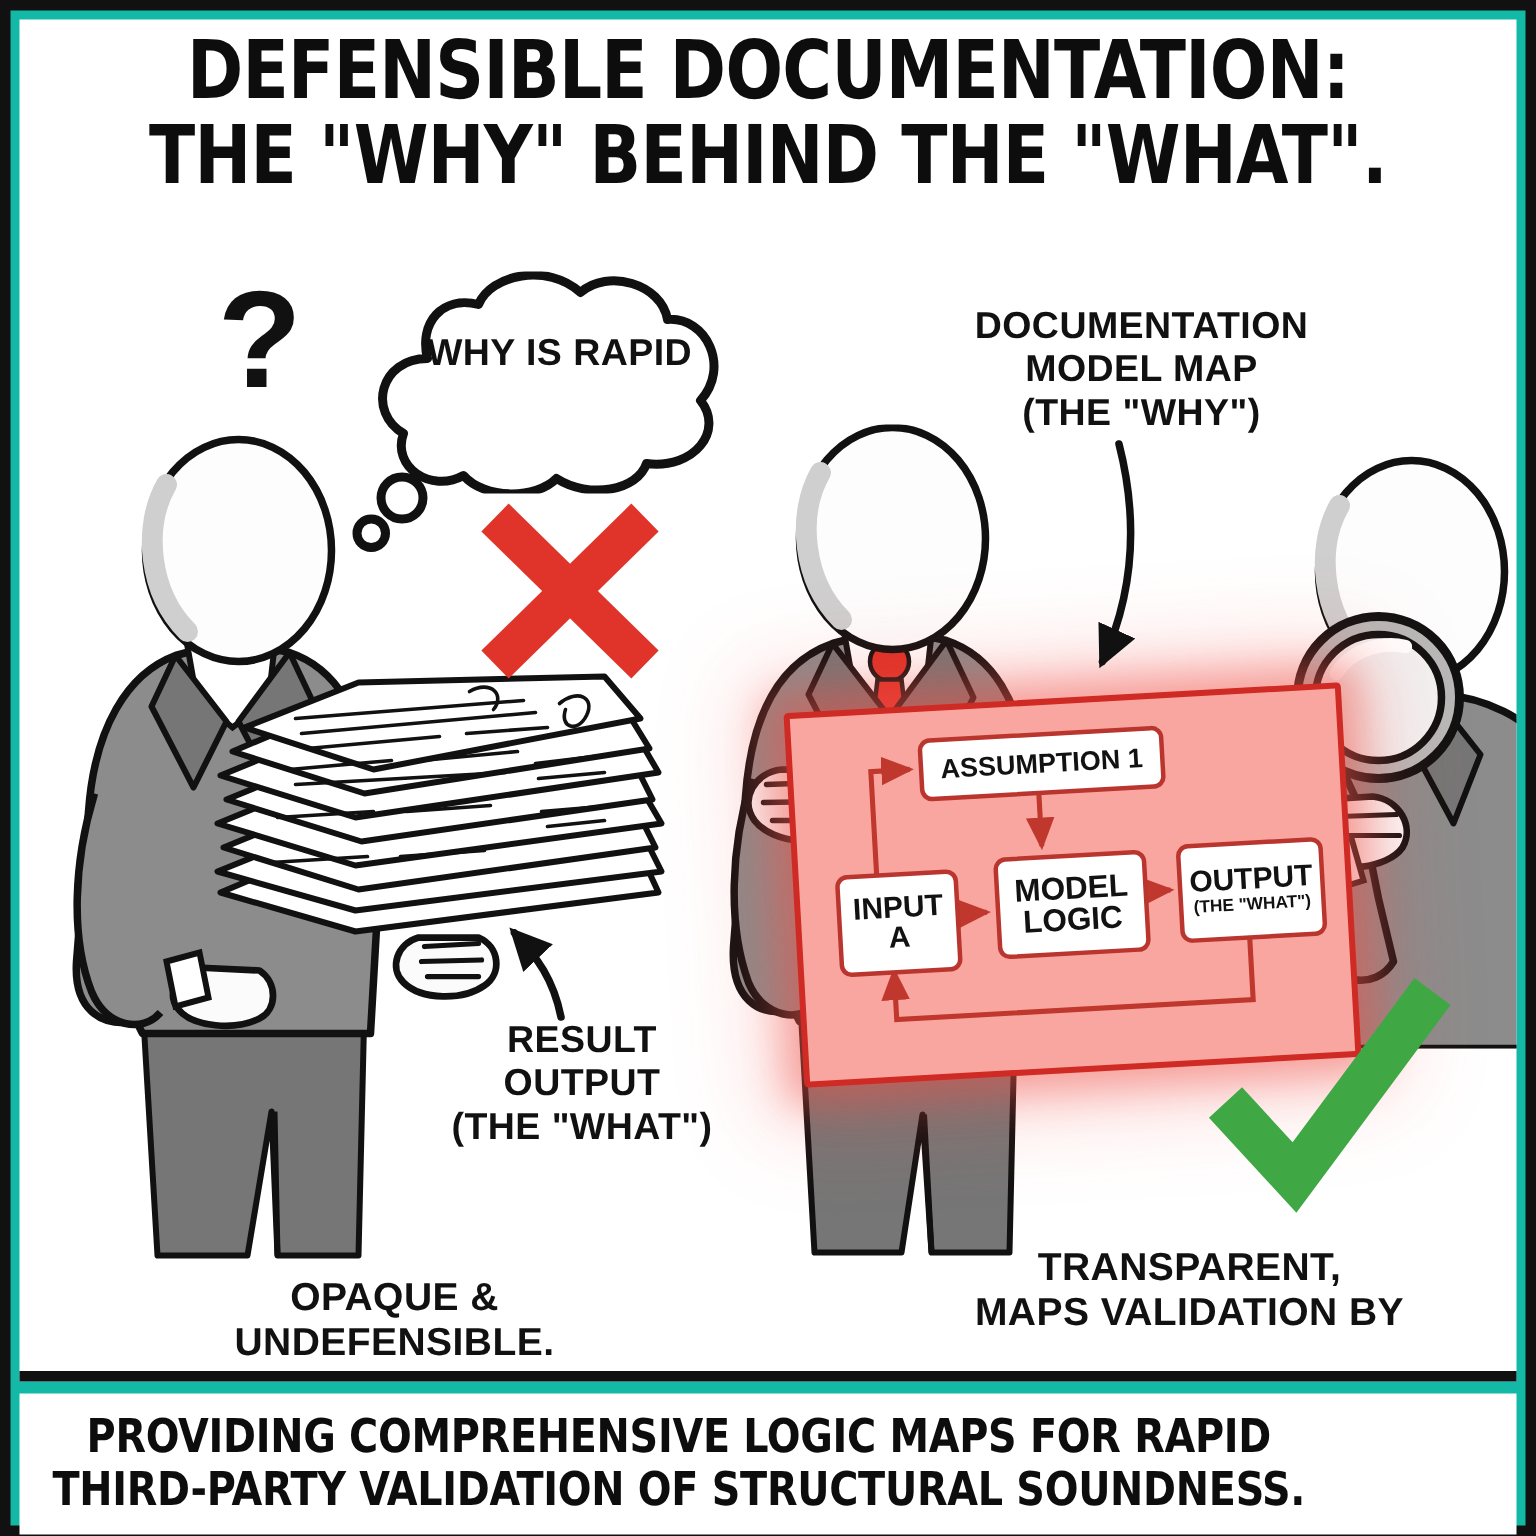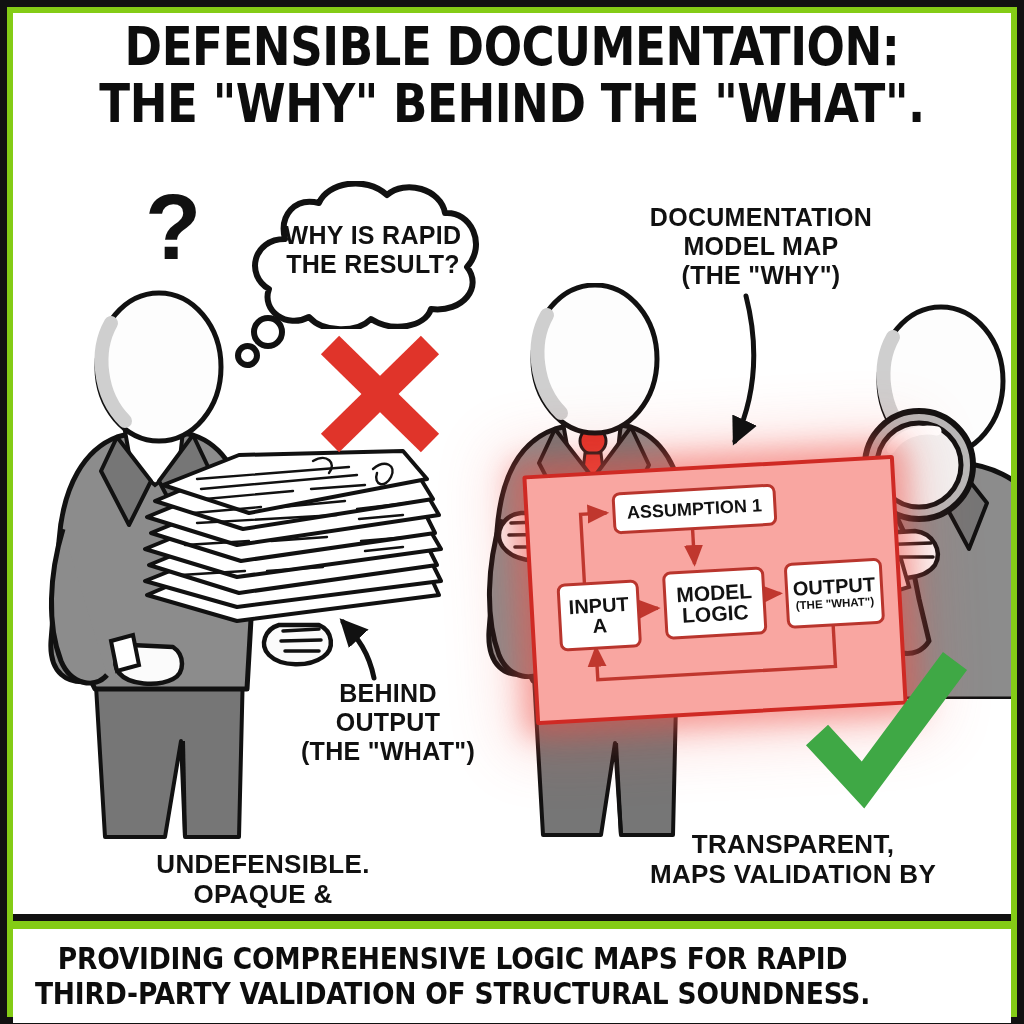--- a/index.html
+++ b/index.html
@@ -6,7 +6,7 @@
   body{width:1024px;height:1024px;overflow:hidden;
        font-family:"DejaVu Sans","Liberation Sans",sans-serif;}
 
-  #stage{position:relative;width:1024px;height:1024px;background:#84cc16;
+  #stage{position:relative;width:1024px;height:1024px;background:#14b8a6;
          box-sizing:border-box;border:7px solid #111111;}
 
   

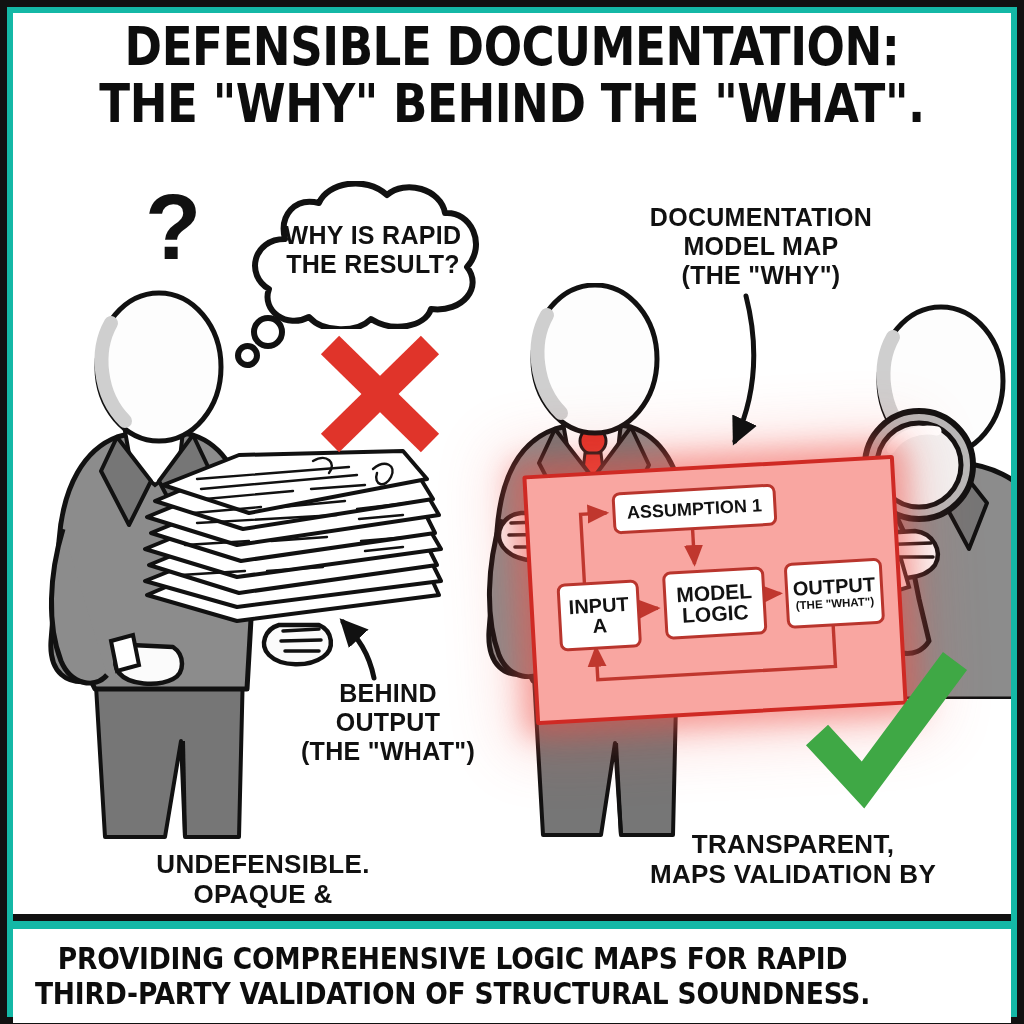--- a/index.html
+++ b/index.html
@@ -167,7 +167,6 @@
       </svg>
       <div class="comic txt">
         <div>WHY IS RAPID</div>
-        <div>THE RESULT?</div>
       </div>
     </div>
     <div class="dot" id="dot1"></div>

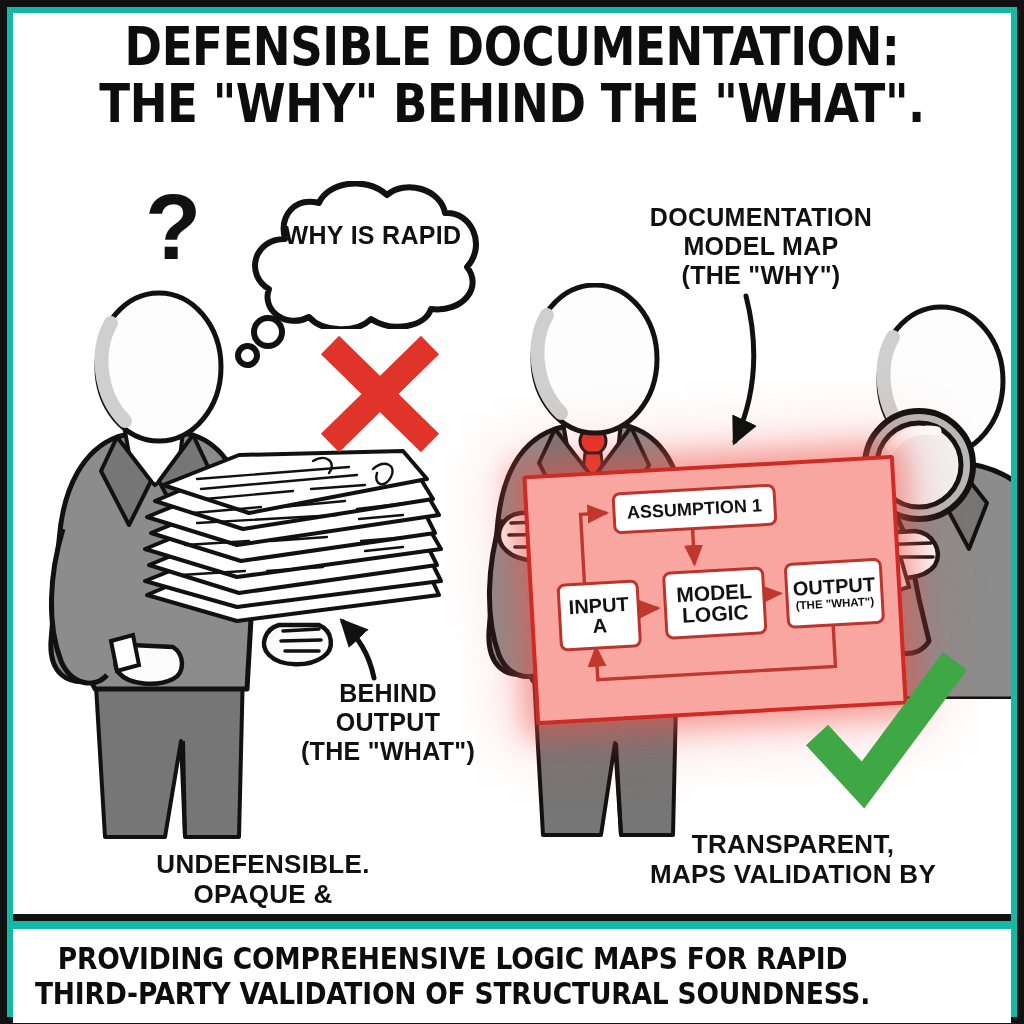--- a/index.html
+++ b/index.html
@@ -280,7 +280,7 @@
     </div>
 
     <div class="comic" id="ann-generic">
-      <div>BEHIND</div>
+      <div>RESULT</div>
       <div>OUTPUT</div>
       <div>(THE "WHAT")</div>
     </div>

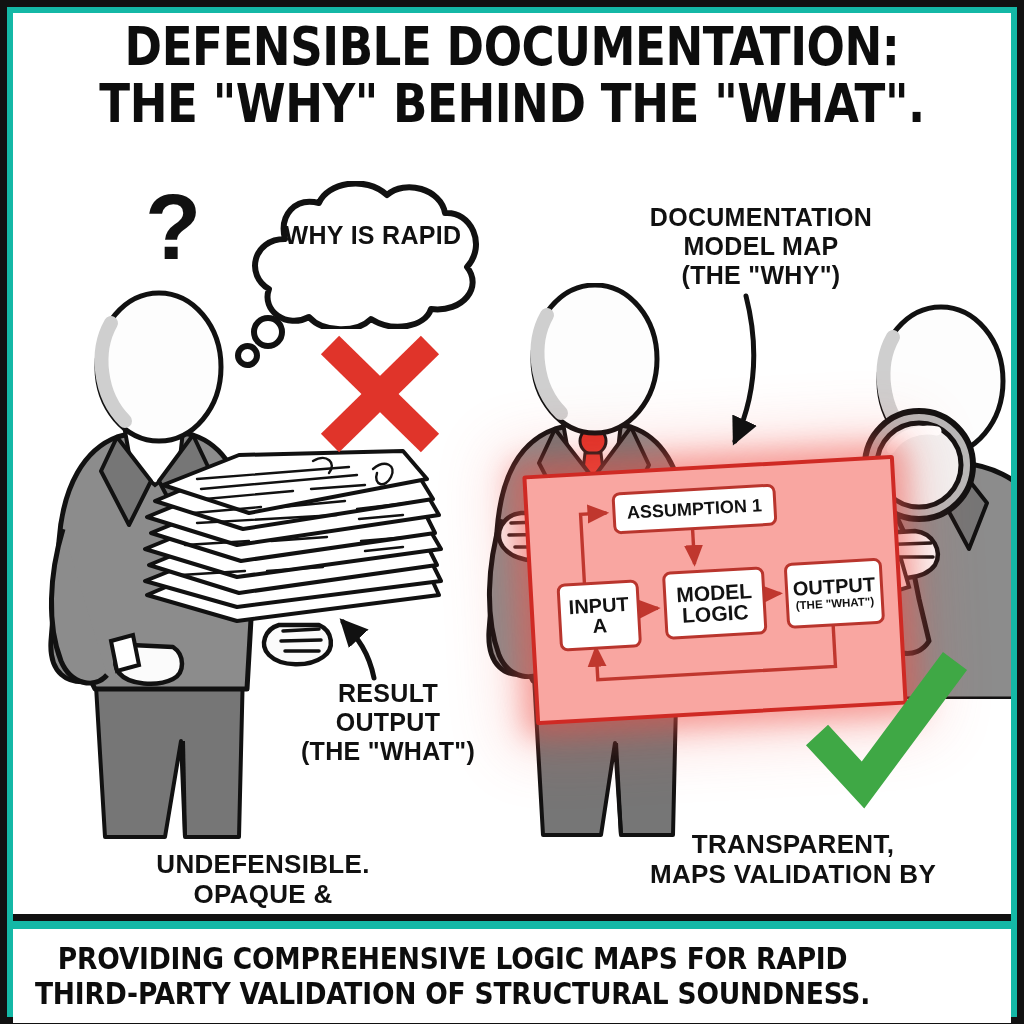--- a/index.html
+++ b/index.html
@@ -286,8 +286,8 @@
     </div>
 
     <div class="comic" id="cap-left">
+      <div>OPAQUE &amp;</div>
       <div>UNDEFENSIBLE.</div>
-      <div>OPAQUE &amp;</div>
     </div>
 
     <div class="comic" id="cap-right">

